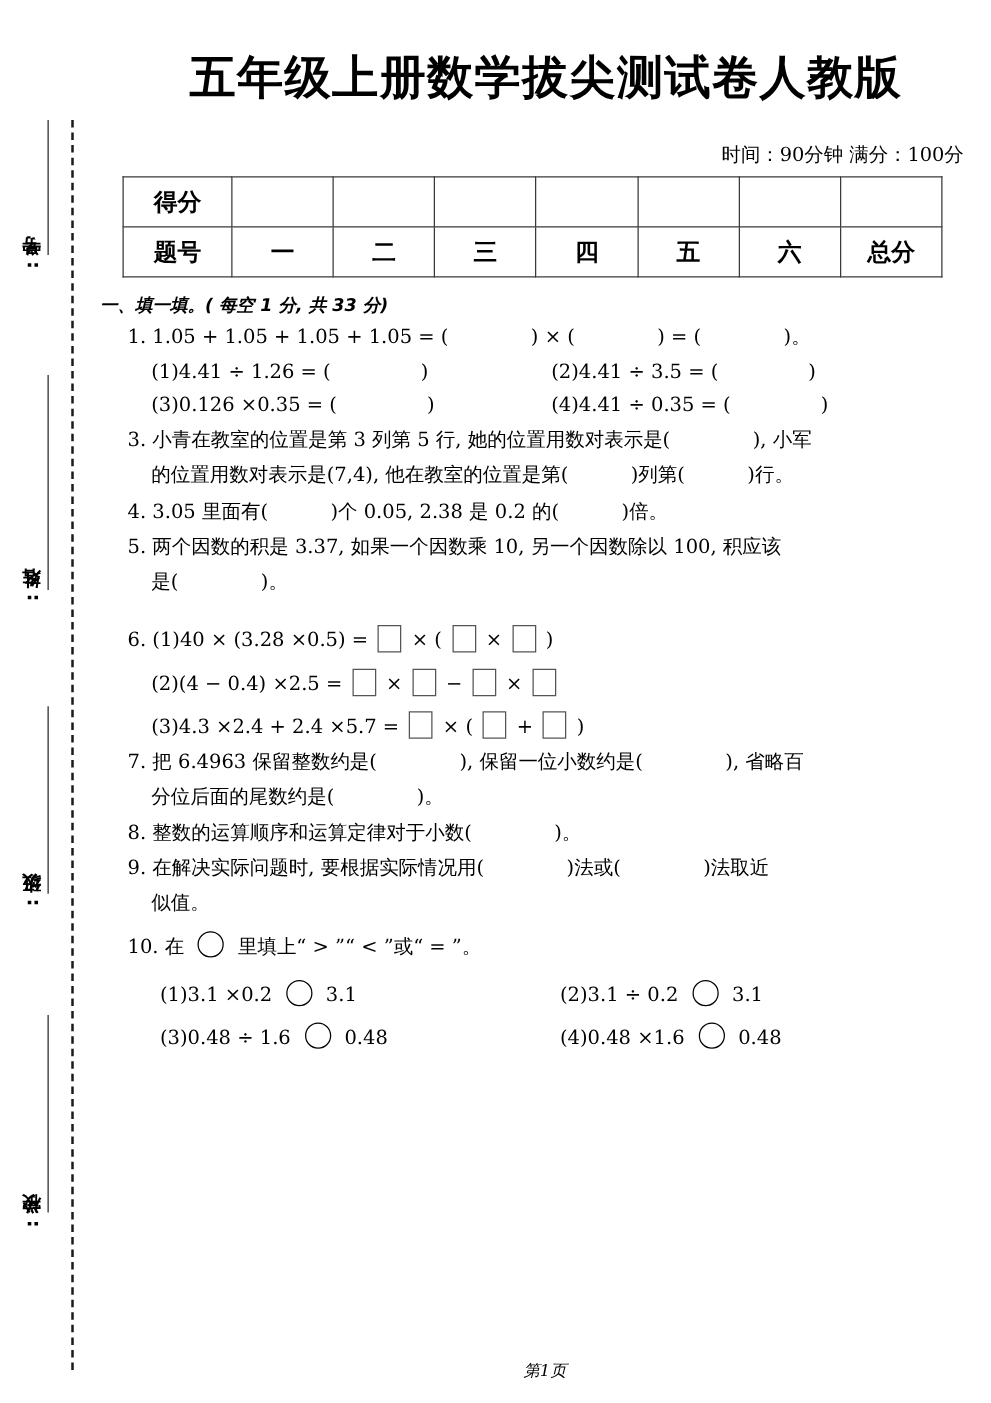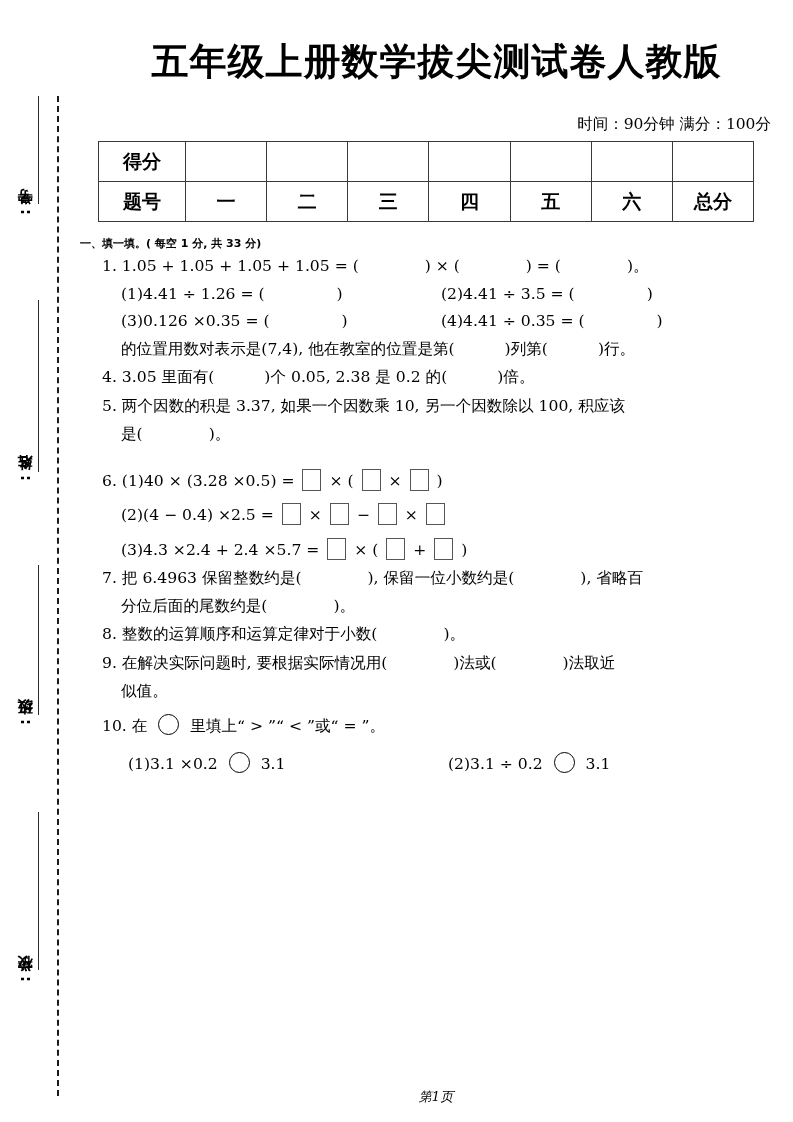--- a/index.html
+++ b/index.html
@@ -109,10 +109,11 @@
   .section-head {
     margin: 14px 0 0 0;
     padding-left: 0px;
-    font-size: 11px;
+    font-size: 14px;
     font-weight: bold;
     font-family: "DejaVu Sans", "Liberation Sans", sans-serif;
     letter-spacing: 0px;
+    font-style: italic;
   }
 
   .q {

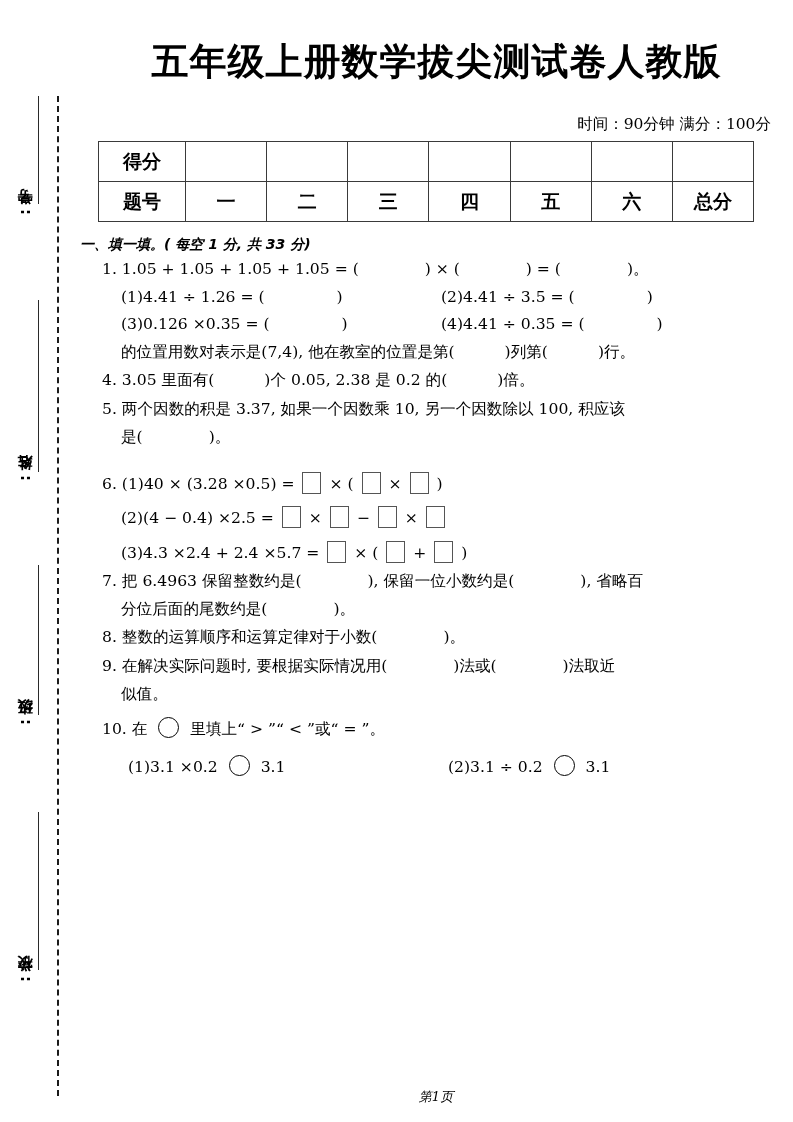--- a/index.html
+++ b/index.html
@@ -253,6 +253,12 @@
     </div>
   </div>
 
+  <div class="q">
+    <span>3.</span>
+    <span>小青在教室的位置是第 3 列第 5 行, 她的位置用数对表示是(</span>
+    <span class="blank-m"></span>
+    <span>), 小军</span>
+  </div>
   <div class="q q-indent">
     <span>的位置用数对表示是(7,4), 他在教室的位置是第(</span>
     <span class="blank-s"></span>

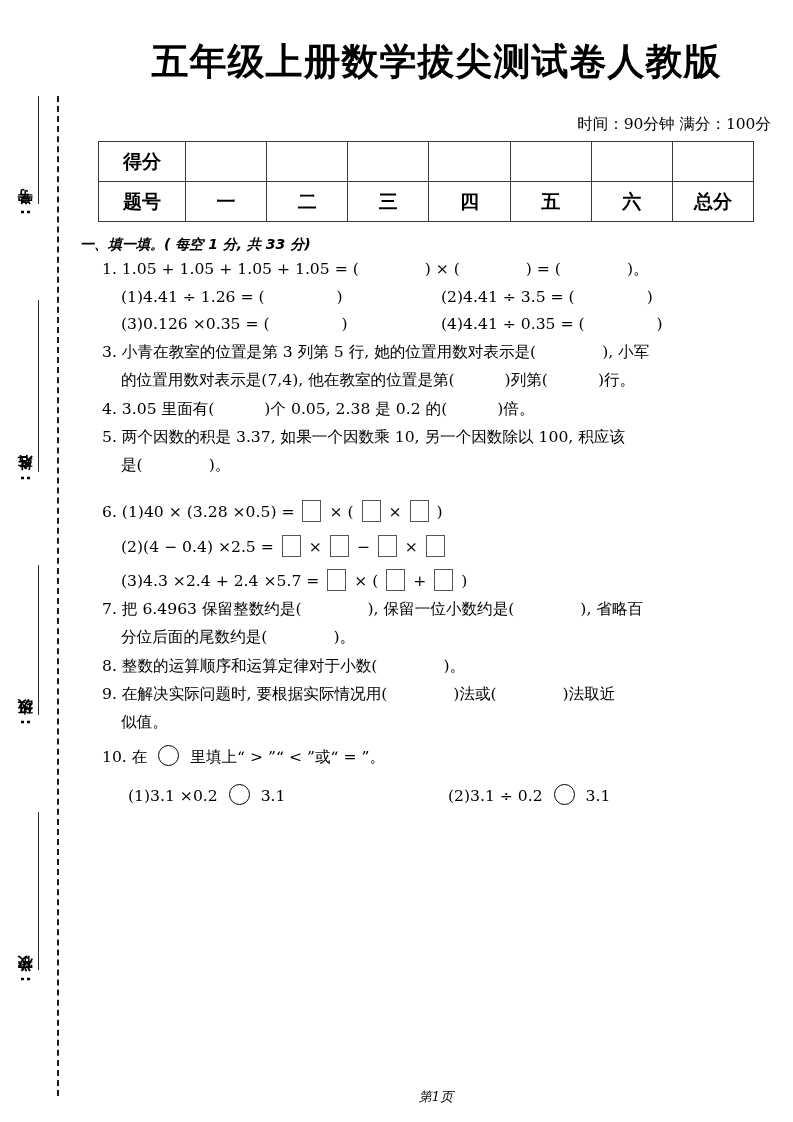--- a/index.html
+++ b/index.html
@@ -371,6 +371,18 @@
     </div>
   </div>
 
+  <div class="cmp-row">
+    <div class="col">
+      <span>(3)</span><span>0.48 ÷ 1.6</span>
+      <span class="acircle"></span>
+      <span>0.48</span>
+    </div>
+    <div class="col">
+      <span>(4)</span><span>0.48 ×1.6</span>
+      <span class="acircle"></span>
+      <span>0.48</span>
+    </div>
+  </div>
 
   <div class="footer">第1页</div>
 </div>

